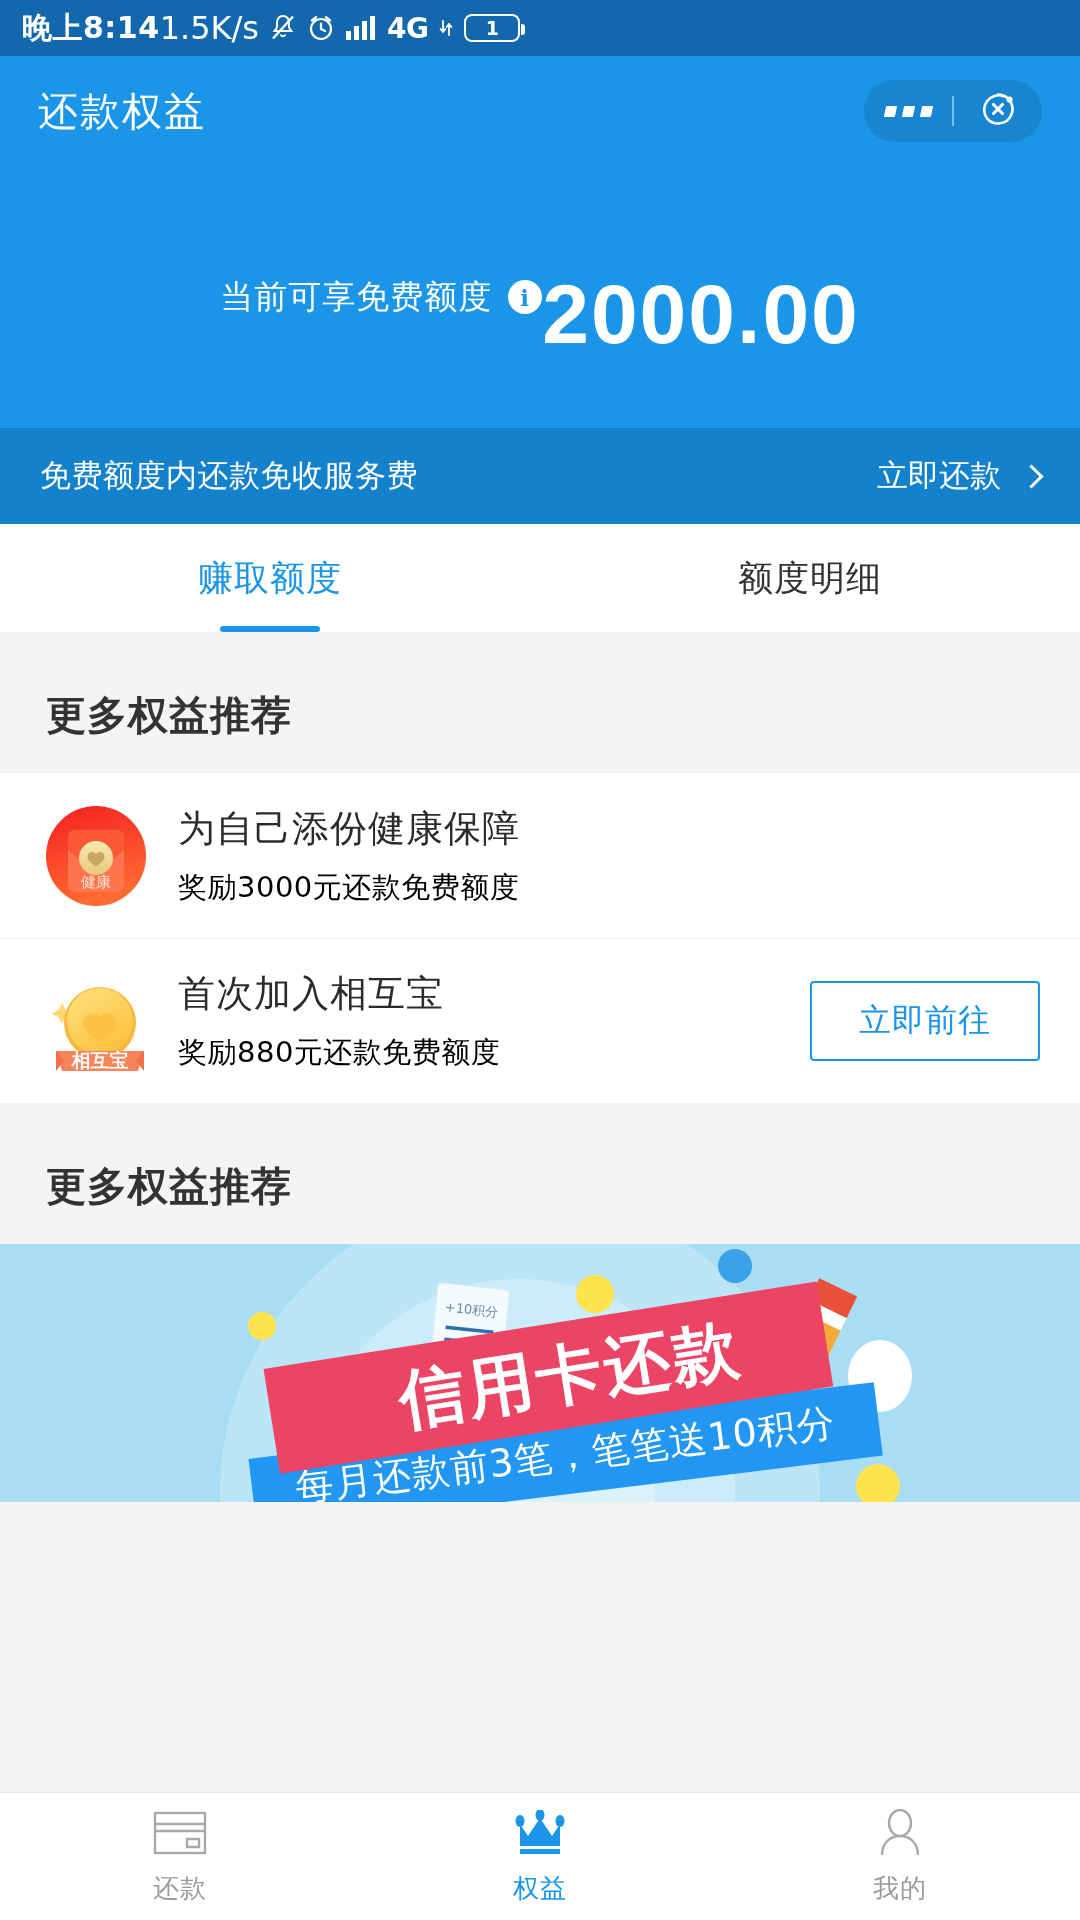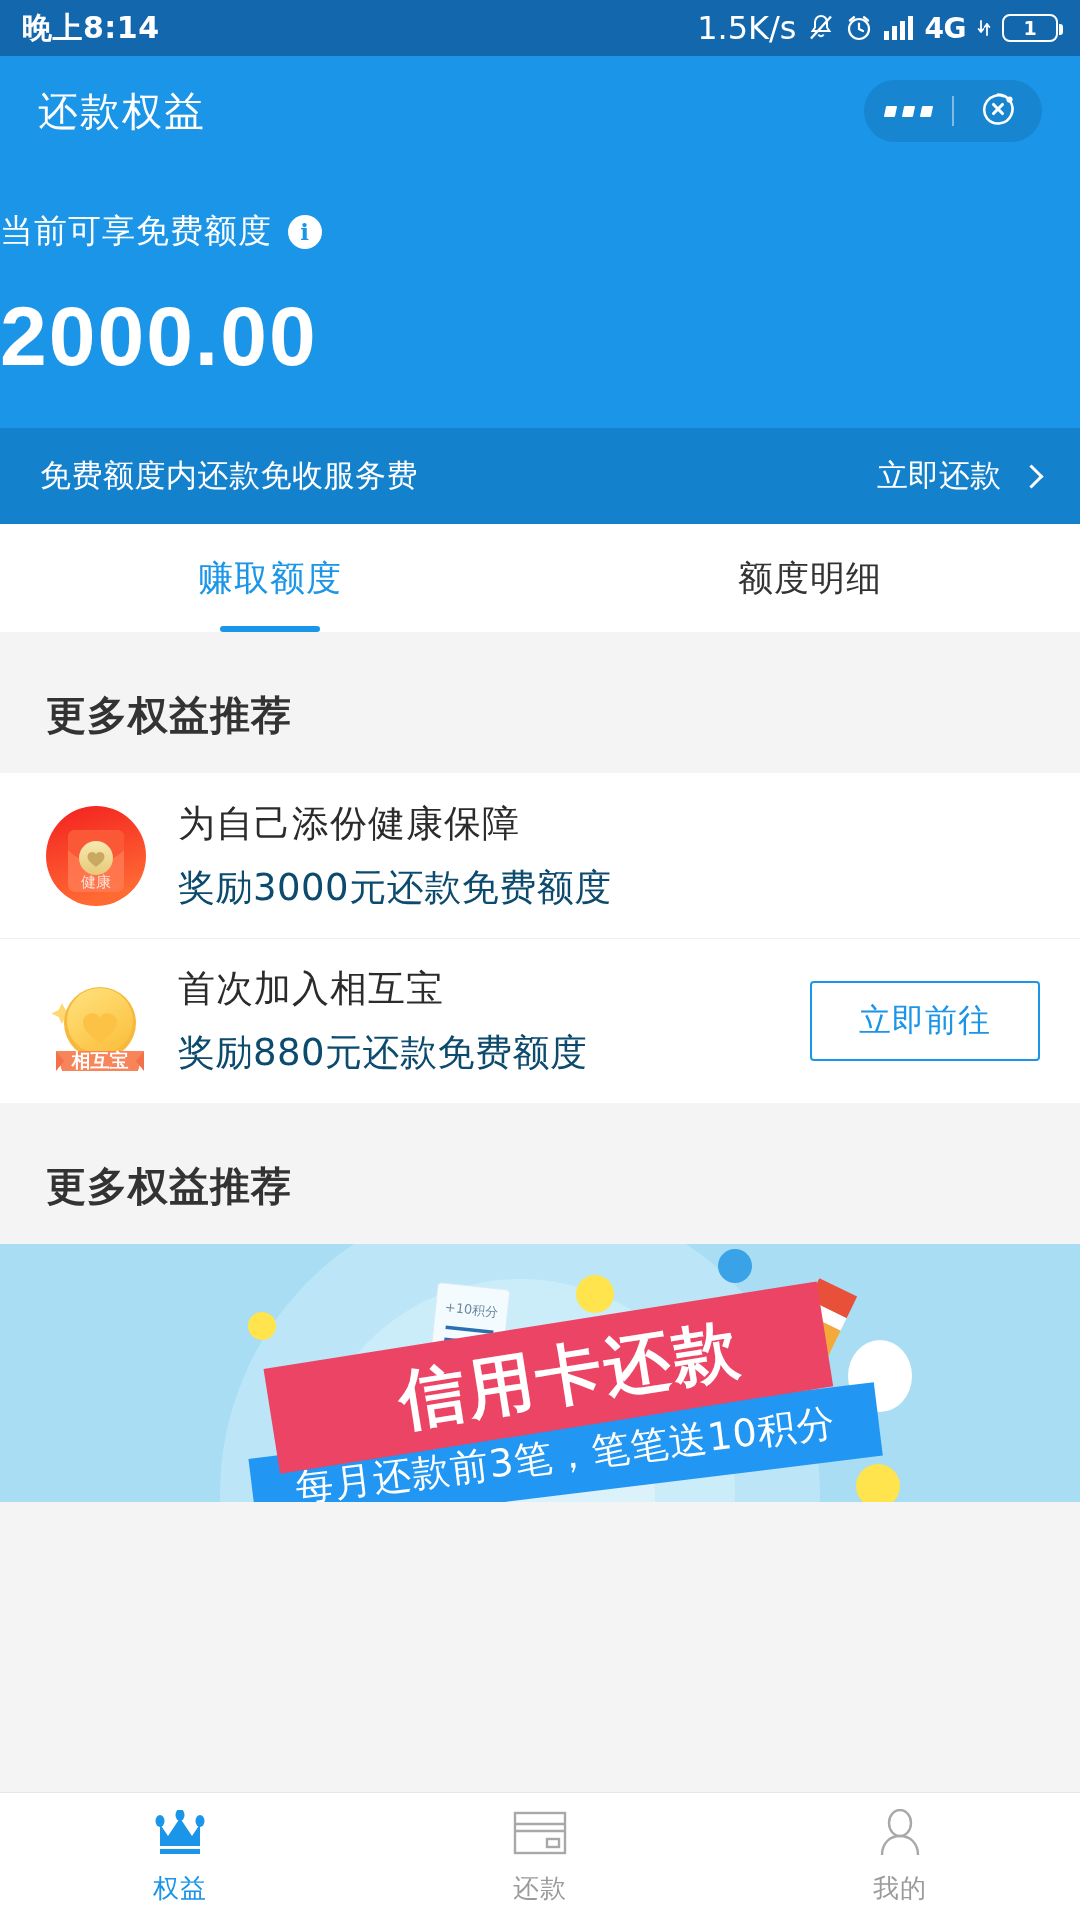--- a/index.html
+++ b/index.html
@@ -15,7 +15,7 @@
   
   .statusbar {
     height:56px; background:#1368ad; color:#fff;
-    display:flex; align-items:center; justify-content:space-between;
+    display:flex; align-items:center; 
     padding:0 22px; flex:0 0 56px;
   }
   .sb-time { font-size:30px; font-weight:bold; letter-spacing:.5px; }

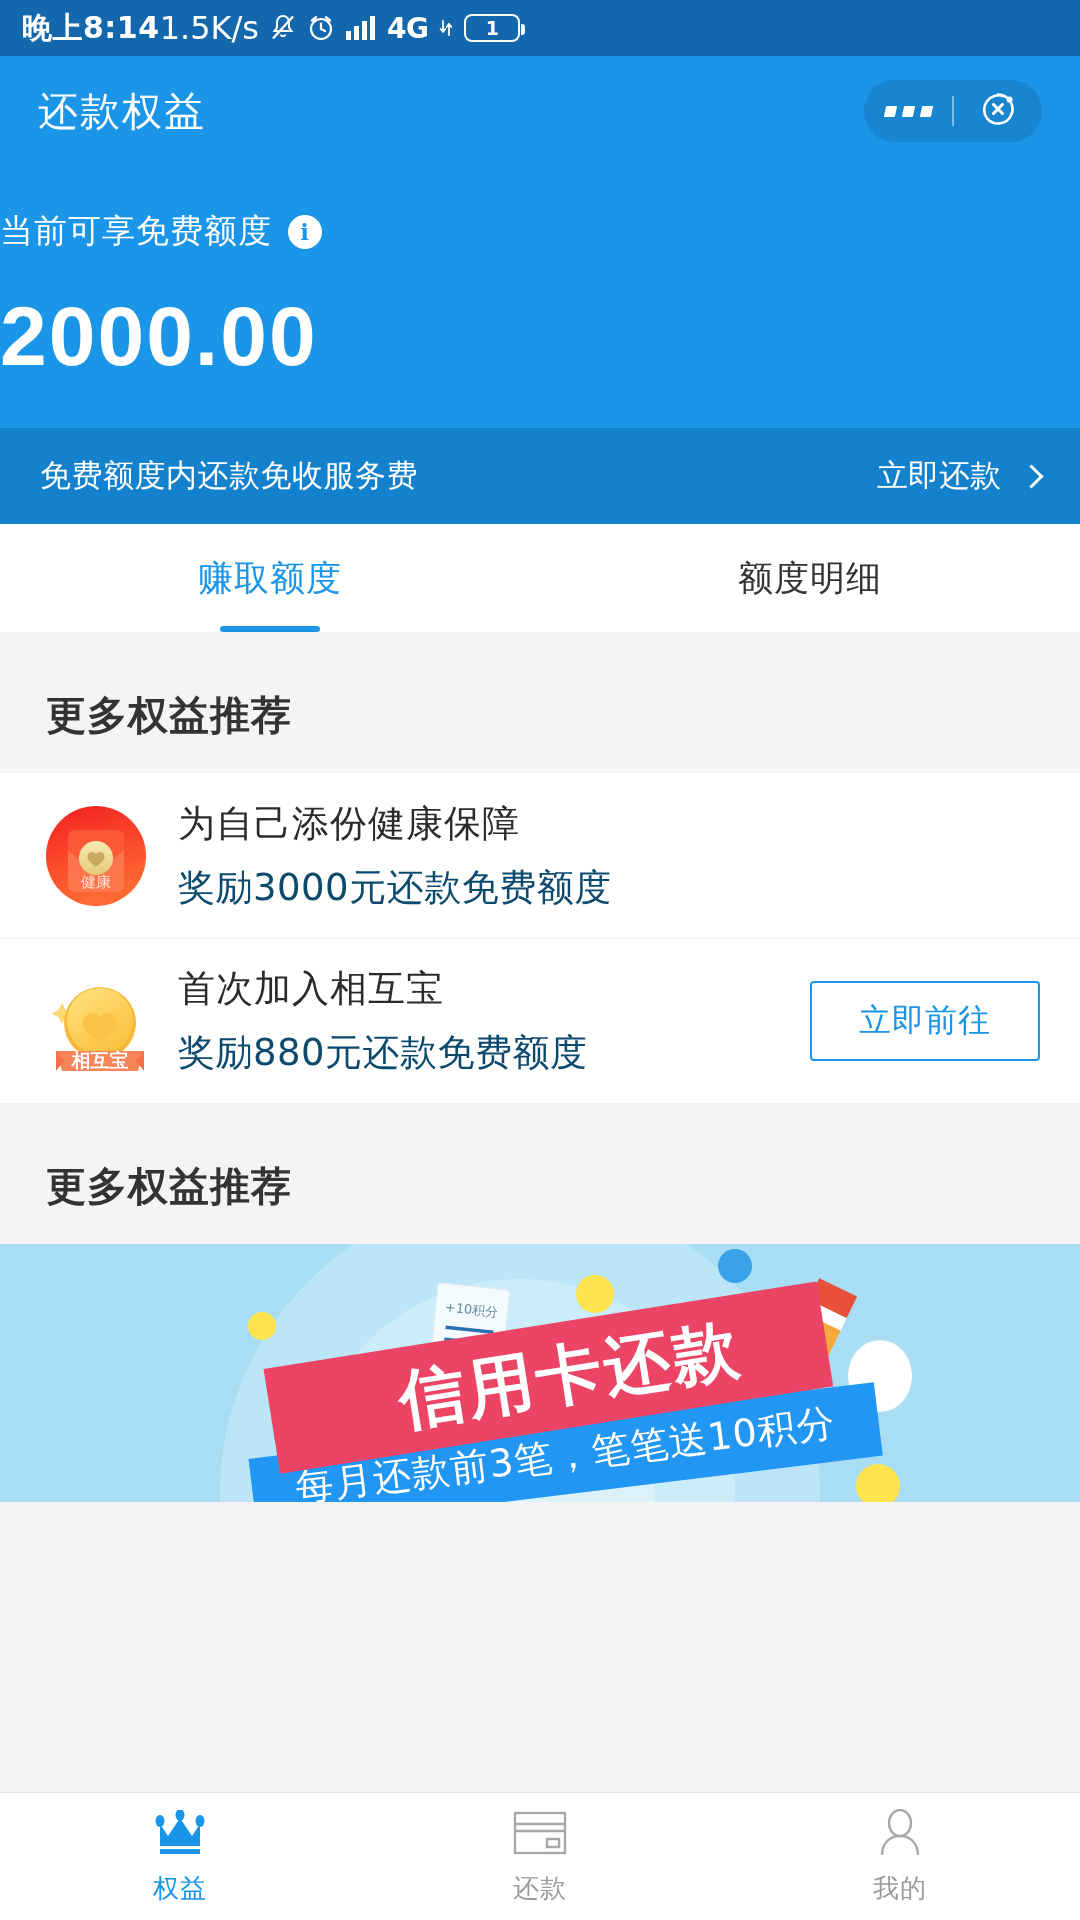--- a/index.html
+++ b/index.html
@@ -68,7 +68,7 @@
   
   .hero {
     background:#1a95e8; flex:0 0 262px;
-    display:flex; flex-direction:column; justify-content:center;
+    display:flex; flex-direction:row; align-items:center; justify-content:center;
   }
   .hero-label {
     display:flex; align-items:center; gap:16px;

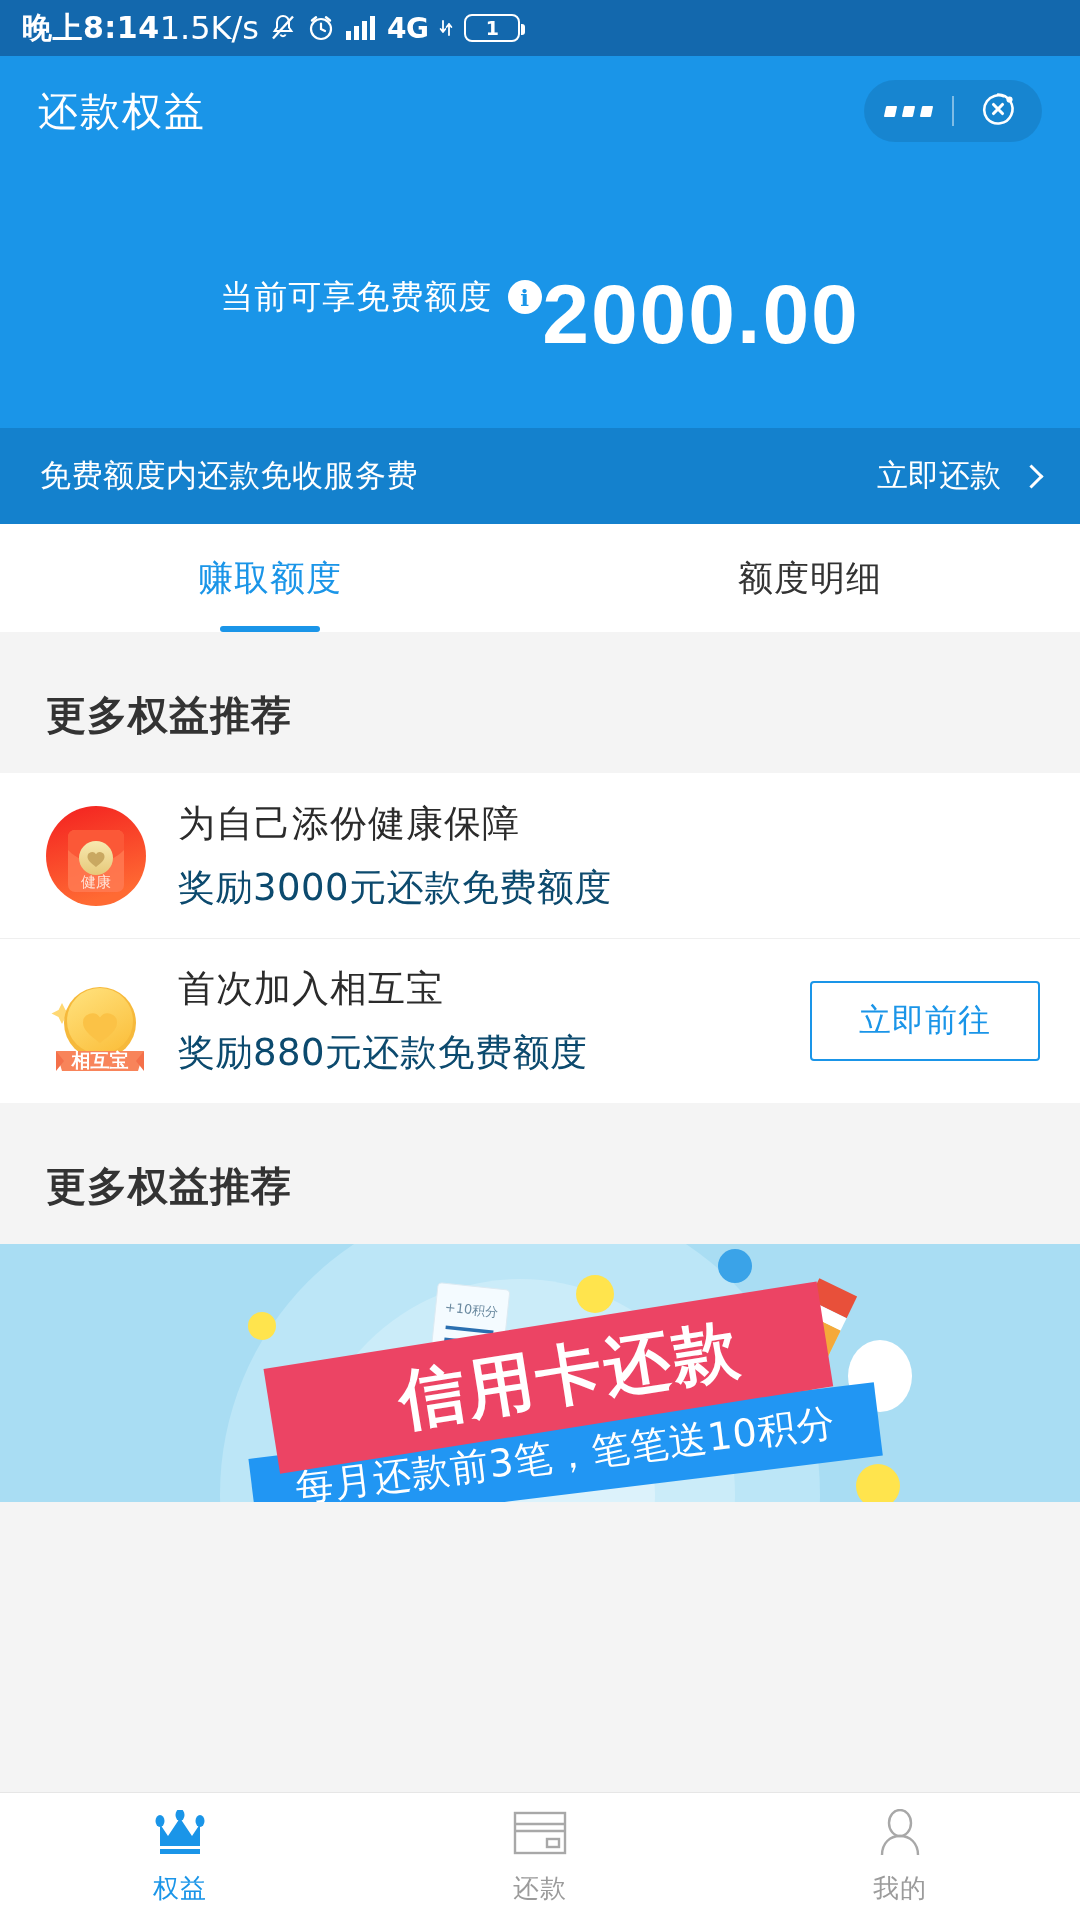--- a/index.html
+++ b/index.html
@@ -125,7 +125,7 @@
   .task-icon { width:112px; flex:0 0 112px; display:flex; align-items:center; justify-content:center;text-align:center; }
   .task-text { flex:1; padding-left:26px; display:flex; flex-direction:column; gap:14px; }
   .task-title { font-size:37px; color:#2b2b2b; letter-spacing:1px; }
-  .task-sub { font-size:37px; color:#0c4a6e; letter-spacing:.5px; }
+  .task-sub { font-size:29px; color:#000000; letter-spacing:.5px; }
   .btn {
     font-size:32px; border-radius:4px;
     display:flex; align-items:center; justify-content:center;

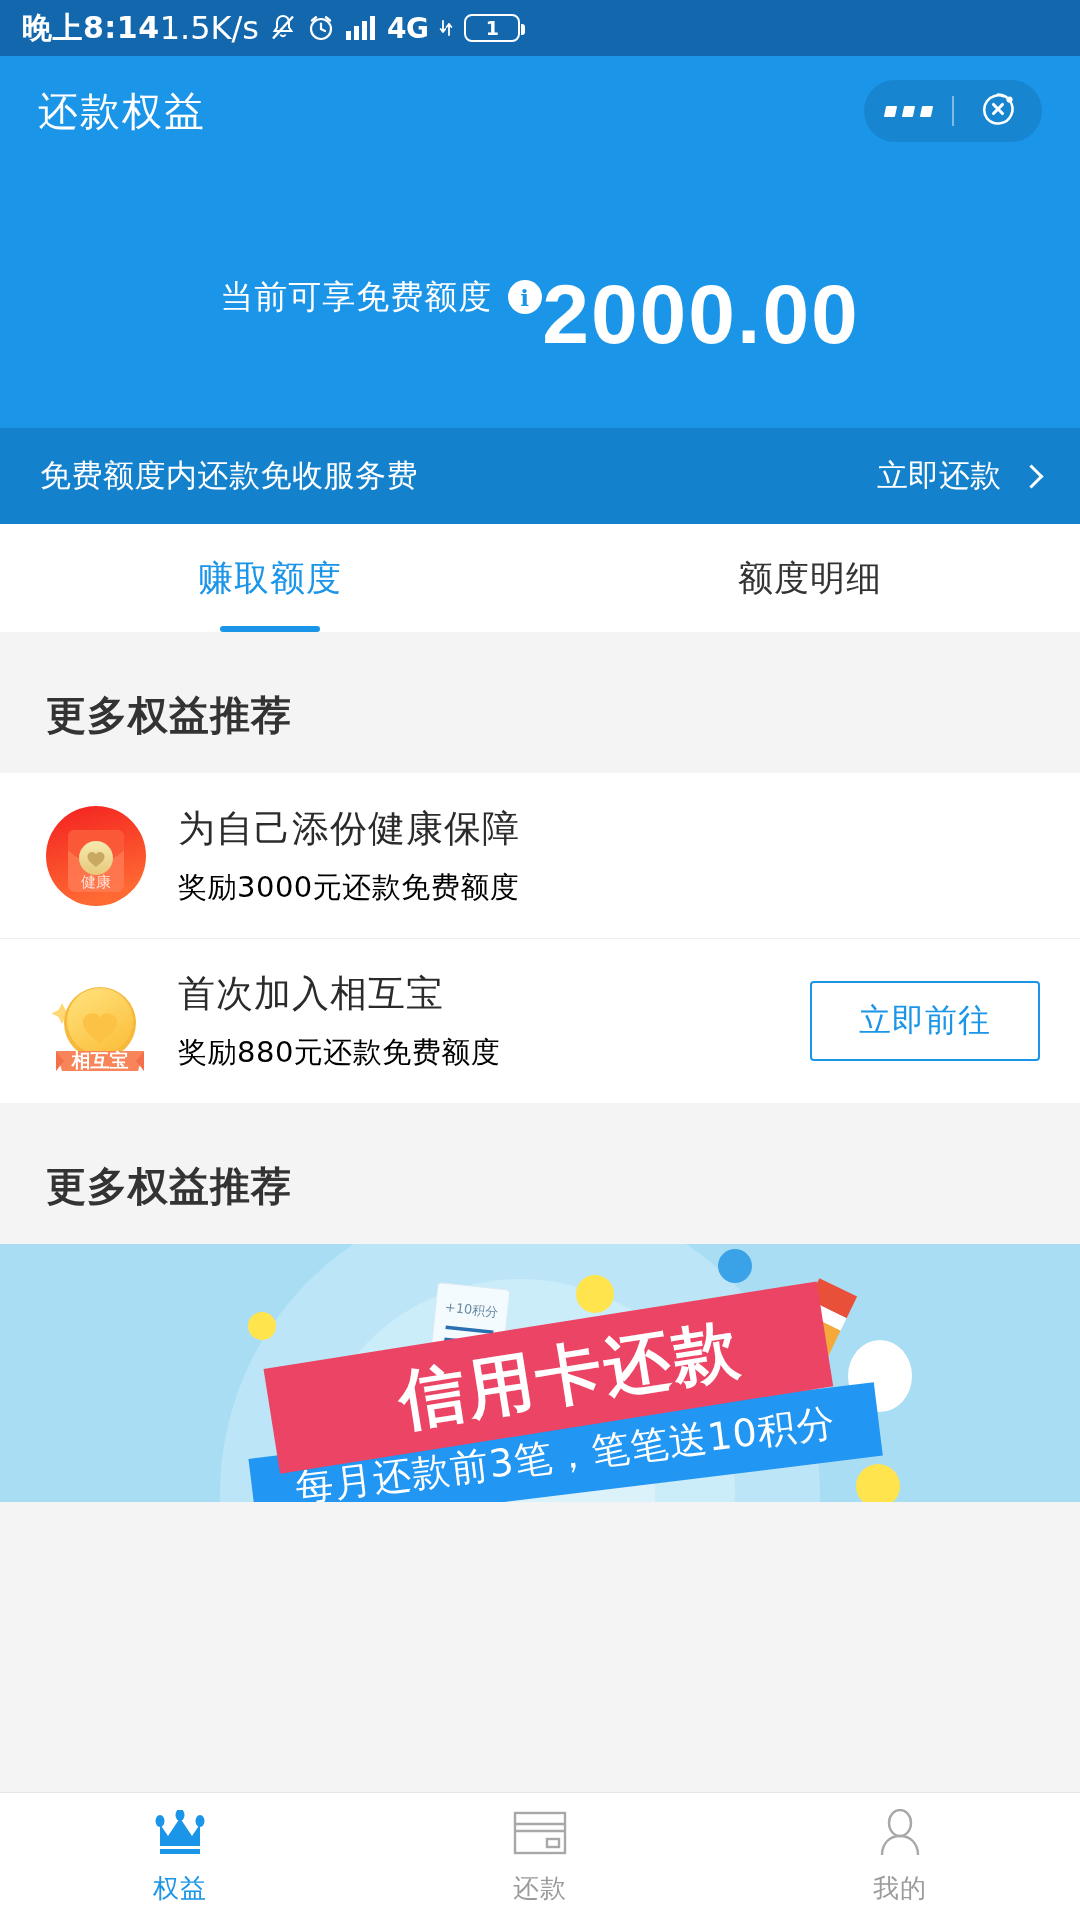--- a/index.html
+++ b/index.html
@@ -361,6 +361,18 @@
 
   <div class="bottom-nav">
 
+    <div class="nav-item">
+      <span class="nav-ico">
+        <svg width="54" height="44" viewBox="0 0 54 44">
+          <rect x="2" y="2" width="50" height="40" fill="none" stroke="#a8a8a8" stroke-width="2.4"></rect>
+          <line x1="2" y1="13" x2="52" y2="13" stroke="#a8a8a8" stroke-width="2.4"></line>
+          <line x1="2" y1="20" x2="52" y2="20" stroke="#a8a8a8" stroke-width="2.4"></line>
+          <rect x="34" y="28" width="12" height="8" fill="none" stroke="#a8a8a8" stroke-width="2.4"></rect>
+        </svg>
+      </span>
+      <span class="nav-label">还款</span>
+    </div>
+
     <div class="nav-item active">
       <span class="nav-ico">
         <svg width="54" height="46" viewBox="0 0 54 46">
@@ -376,18 +388,6 @@
 
     <div class="nav-item">
       <span class="nav-ico">
-        <svg width="54" height="44" viewBox="0 0 54 44">
-          <rect x="2" y="2" width="50" height="40" fill="none" stroke="#a8a8a8" stroke-width="2.4"></rect>
-          <line x1="2" y1="13" x2="52" y2="13" stroke="#a8a8a8" stroke-width="2.4"></line>
-          <line x1="2" y1="20" x2="52" y2="20" stroke="#a8a8a8" stroke-width="2.4"></line>
-          <rect x="34" y="28" width="12" height="8" fill="none" stroke="#a8a8a8" stroke-width="2.4"></rect>
-        </svg>
-      </span>
-      <span class="nav-label">还款</span>
-    </div>
-
-    <div class="nav-item">
-      <span class="nav-ico">
         <svg width="50" height="48" viewBox="0 0 50 48">
           <ellipse cx="25" cy="14" rx="11" ry="13" fill="none" stroke="#a8a8a8" stroke-width="2.4"></ellipse>
           <path d="M7 46c0-12 8-19 18-19s18 7 18 19" fill="none" stroke="#a8a8a8" stroke-width="2.4"></path>

